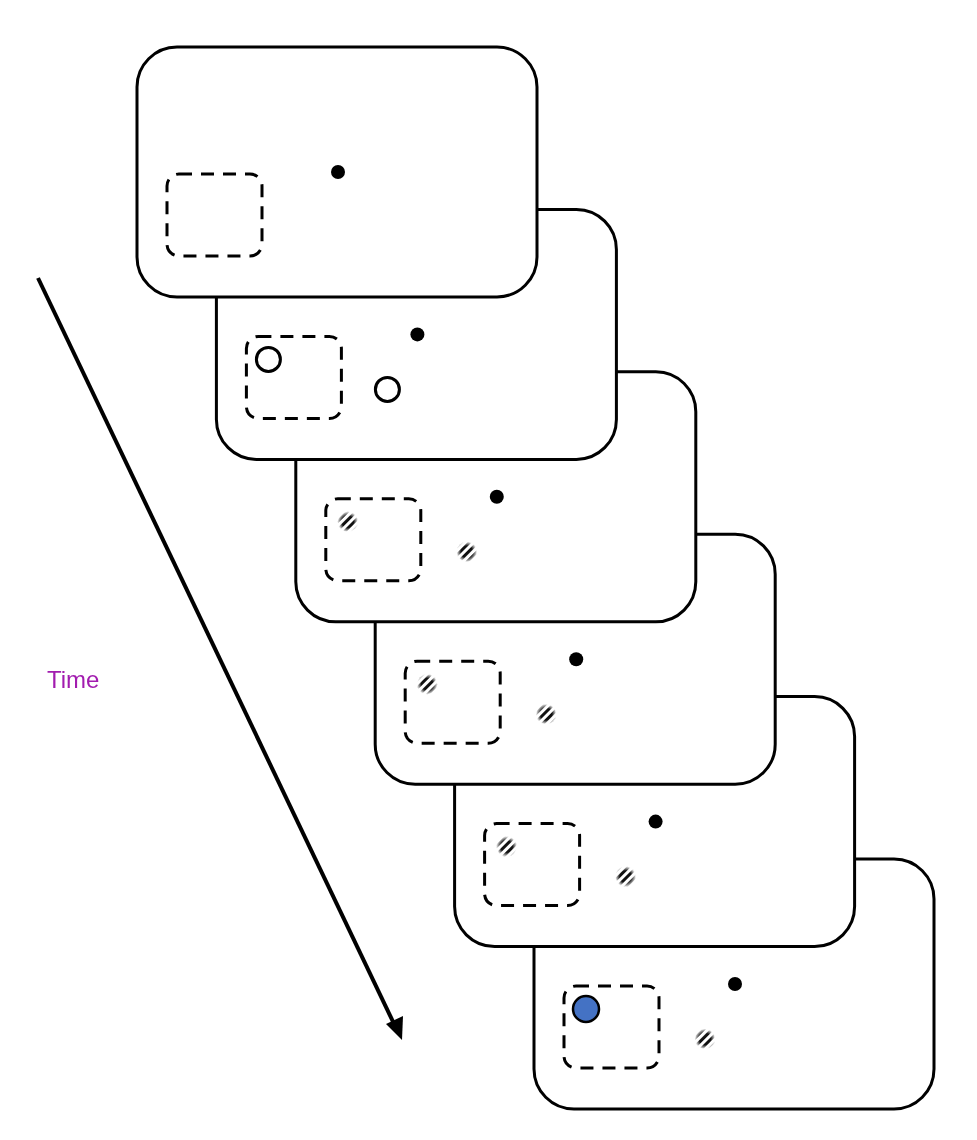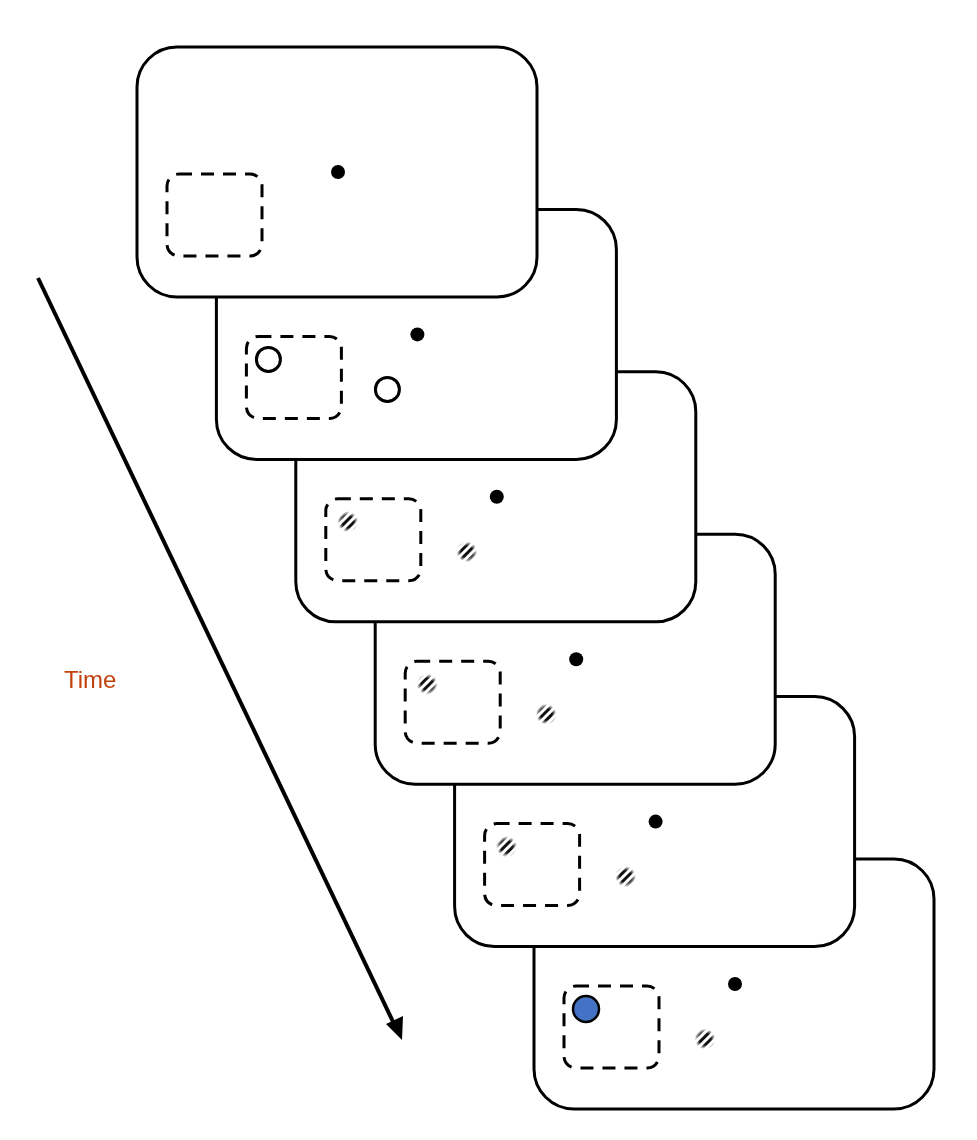--- a/index.html
+++ b/index.html
@@ -5,7 +5,7 @@
   html,body{margin:0;padding:0;background:#fff;}
   body{width:977px;height:1140px;position:relative;overflow:hidden;font-family:"Liberation Sans",sans-serif;}
   svg{position:absolute;left:0;top:0;}
-  .time-label{position:absolute;left:64px;top:666px;font-size:24px;color:#c2410c;}
+  .time-label{position:absolute;left:47px;top:666px;font-size:24px;color:#a21caf;}
 </style>
 </head>
 <body>

